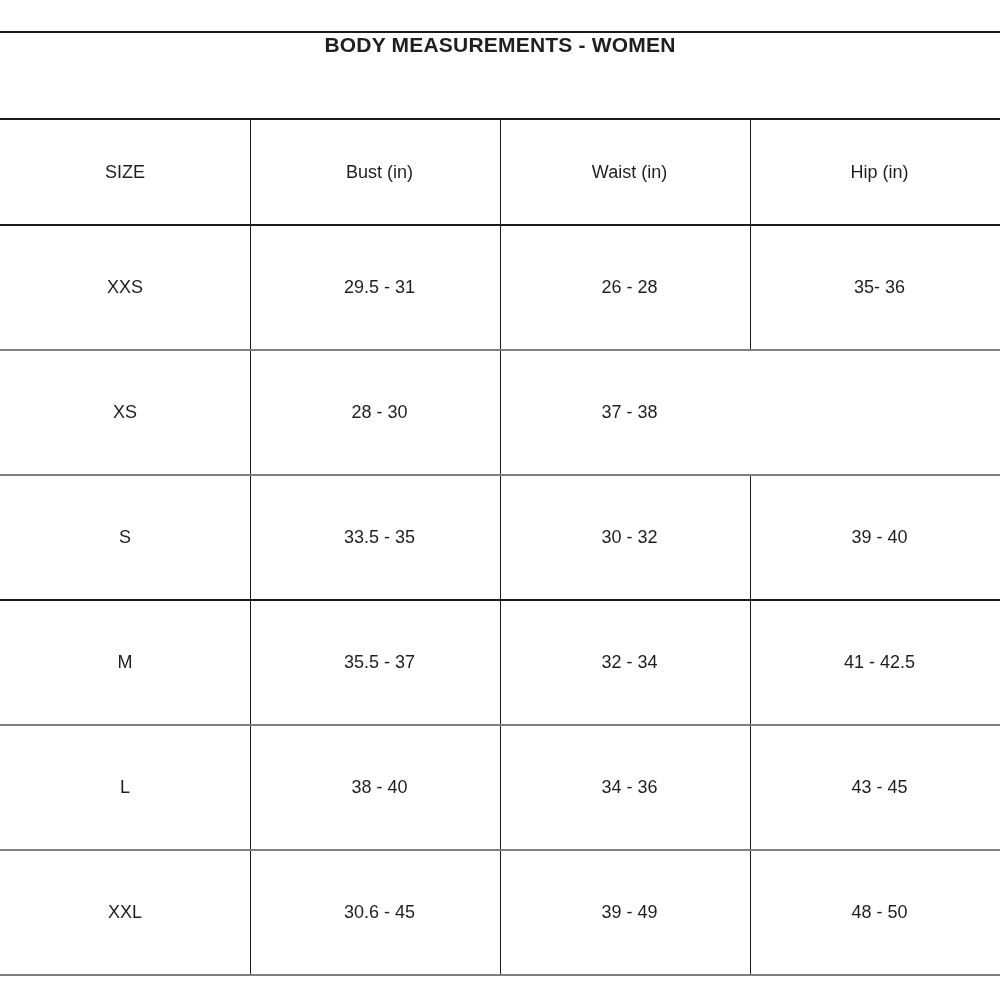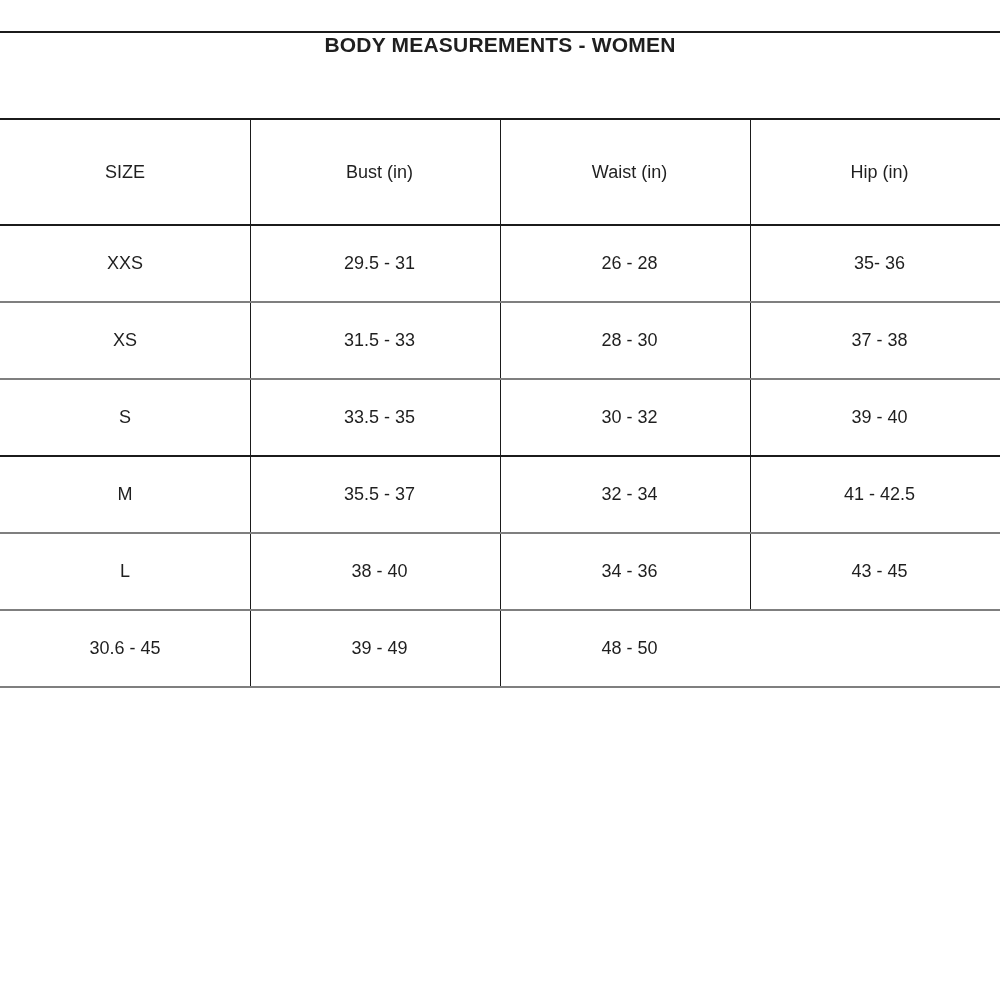--- a/index.html
+++ b/index.html
@@ -47,7 +47,7 @@
     border-bottom: 2px solid var(--line-strong);
   }
   .data-row {
-    height: 77px;
+    height: 125px;
     border-bottom: 2px solid var(--line-soft);
   }
   

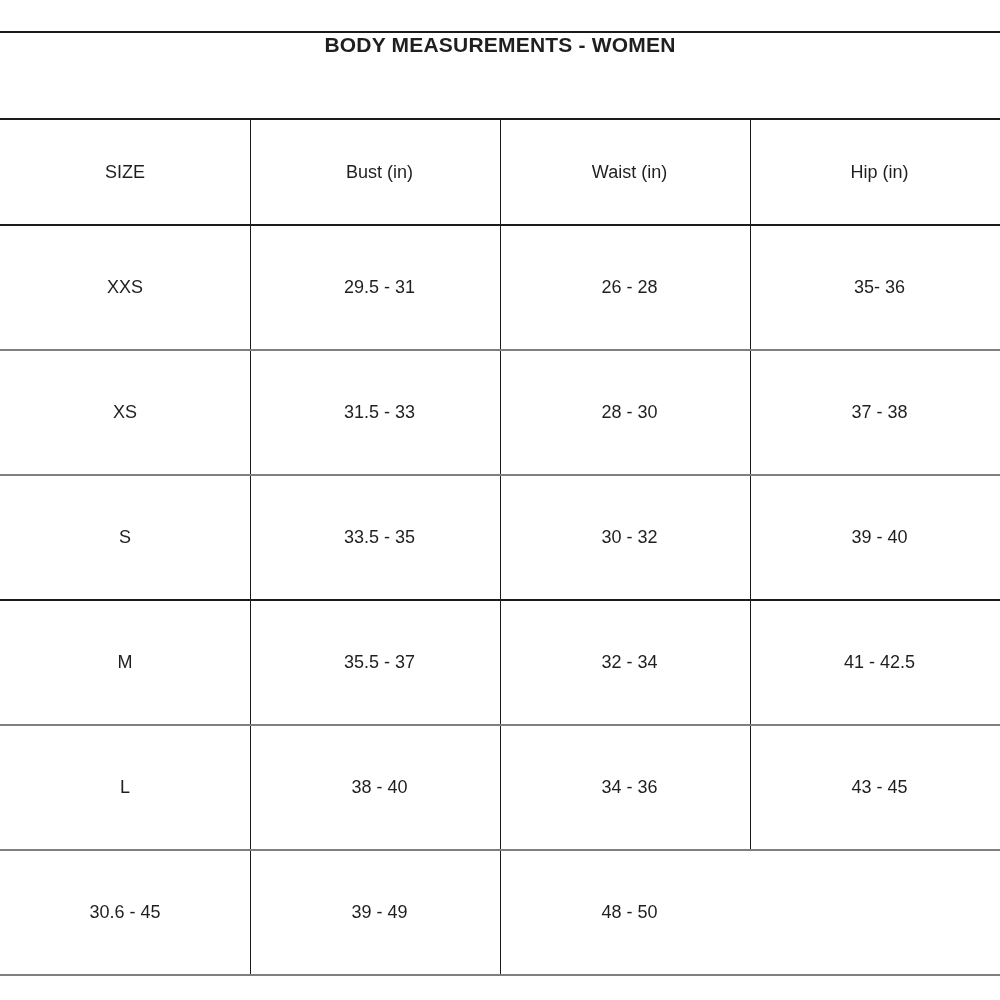--- a/index.html
+++ b/index.html
@@ -94,7 +94,6 @@
 
       <div class="grid-row data-row">
         <div class="cell">XS</div>
-        <div class="cell">31.5 - 33</div>
         <div class="cell">28 - 30</div>
         <div class="cell">37 - 38</div>
       </div>

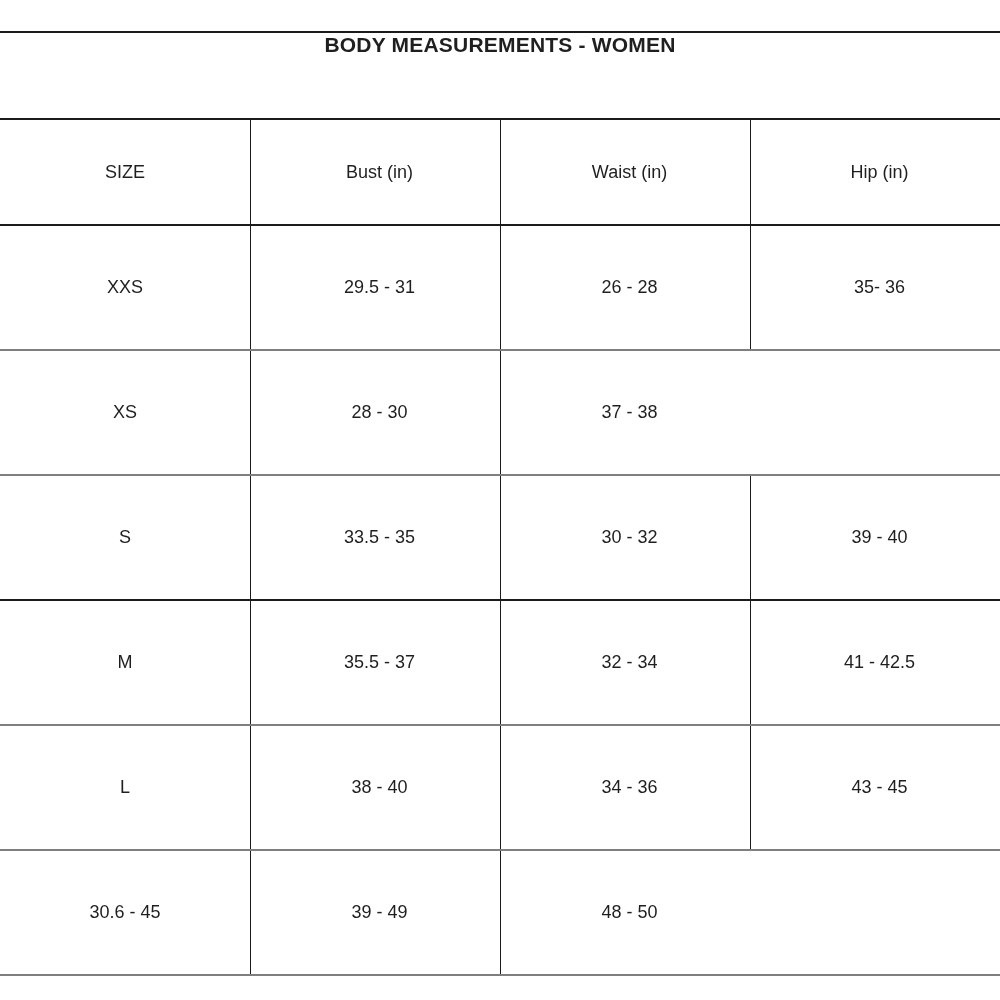--- a/index.html
+++ b/index.html
@@ -121,6 +121,7 @@
 
 
       <div class="grid-row data-row">
+        <div class="cell">XXL</div>
         <div class="cell">30.6 - 45</div>
         <div class="cell">39 - 49</div>
         <div class="cell">48 - 50</div>

